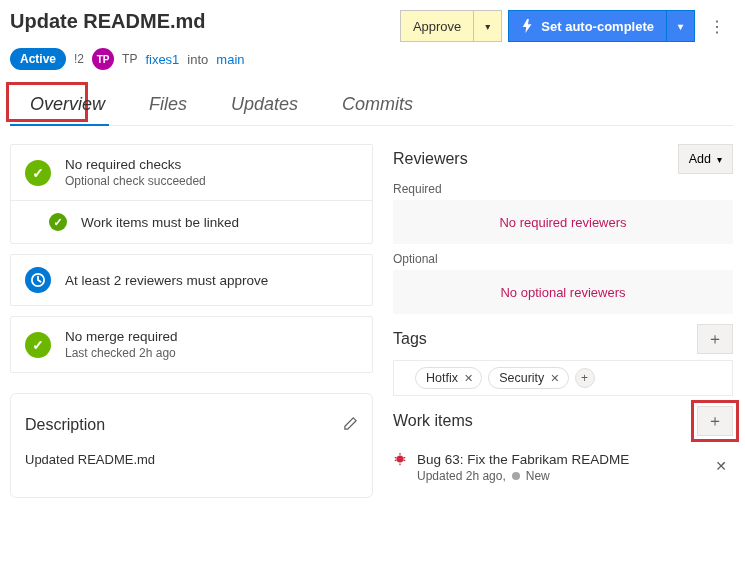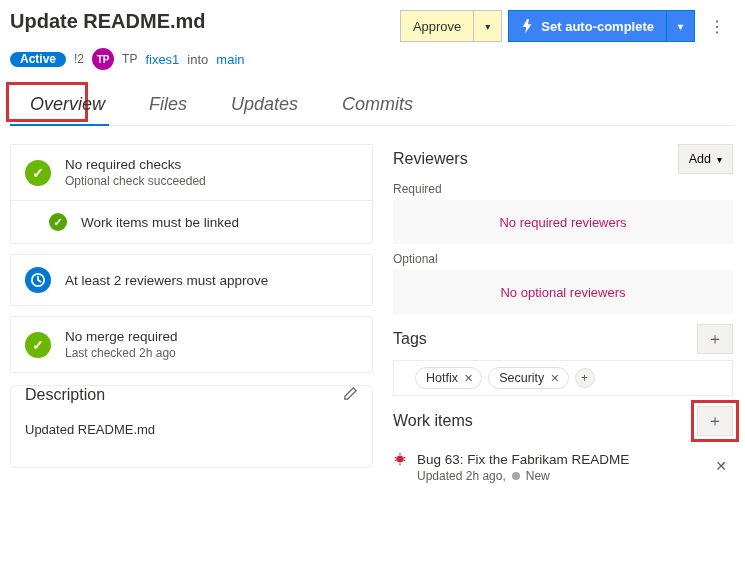--- a/index.html
+++ b/index.html
@@ -38,7 +38,7 @@
   .meta-row { display: flex; align-items: center; gap: 8px; margin-top: 6px; }
   .pill {
     display: inline-flex; align-items: center;
-    height: 15px; padding: 0 10px;
+    height: 22px; padding: 0 10px;
     border-radius: 11px; background: #0078d4; color: #fff;
     font-size: 12px; font-weight: 600;
   }

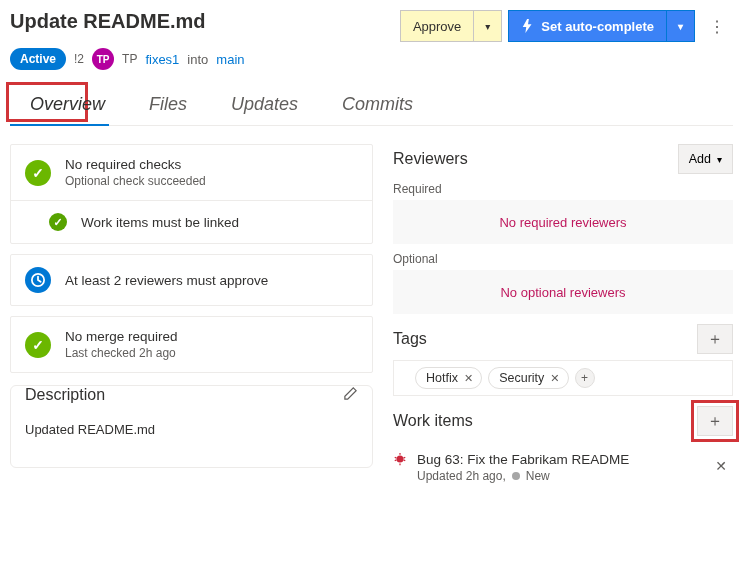--- a/index.html
+++ b/index.html
@@ -101,7 +101,7 @@
   .circle-icon-sm .check { font-size: 11px; }
 
   
-  .desc-card { border: 1px solid #edebe9; border-radius: 6px; padding: 0 14px 30px 14px; margin-top: 12px; }
+  .desc-card { border: 1px solid #edebe9; border-radius: 6px; padding: 22px 14px 30px 14px; margin-top: 20px; }
   .desc-head { display: flex; justify-content: space-between; align-items: center; margin-bottom: 18px; }
   .desc-title { font-size: 16px; }
   .pencil { font-size: 15px; color: #605e5c; cursor: pointer; }

